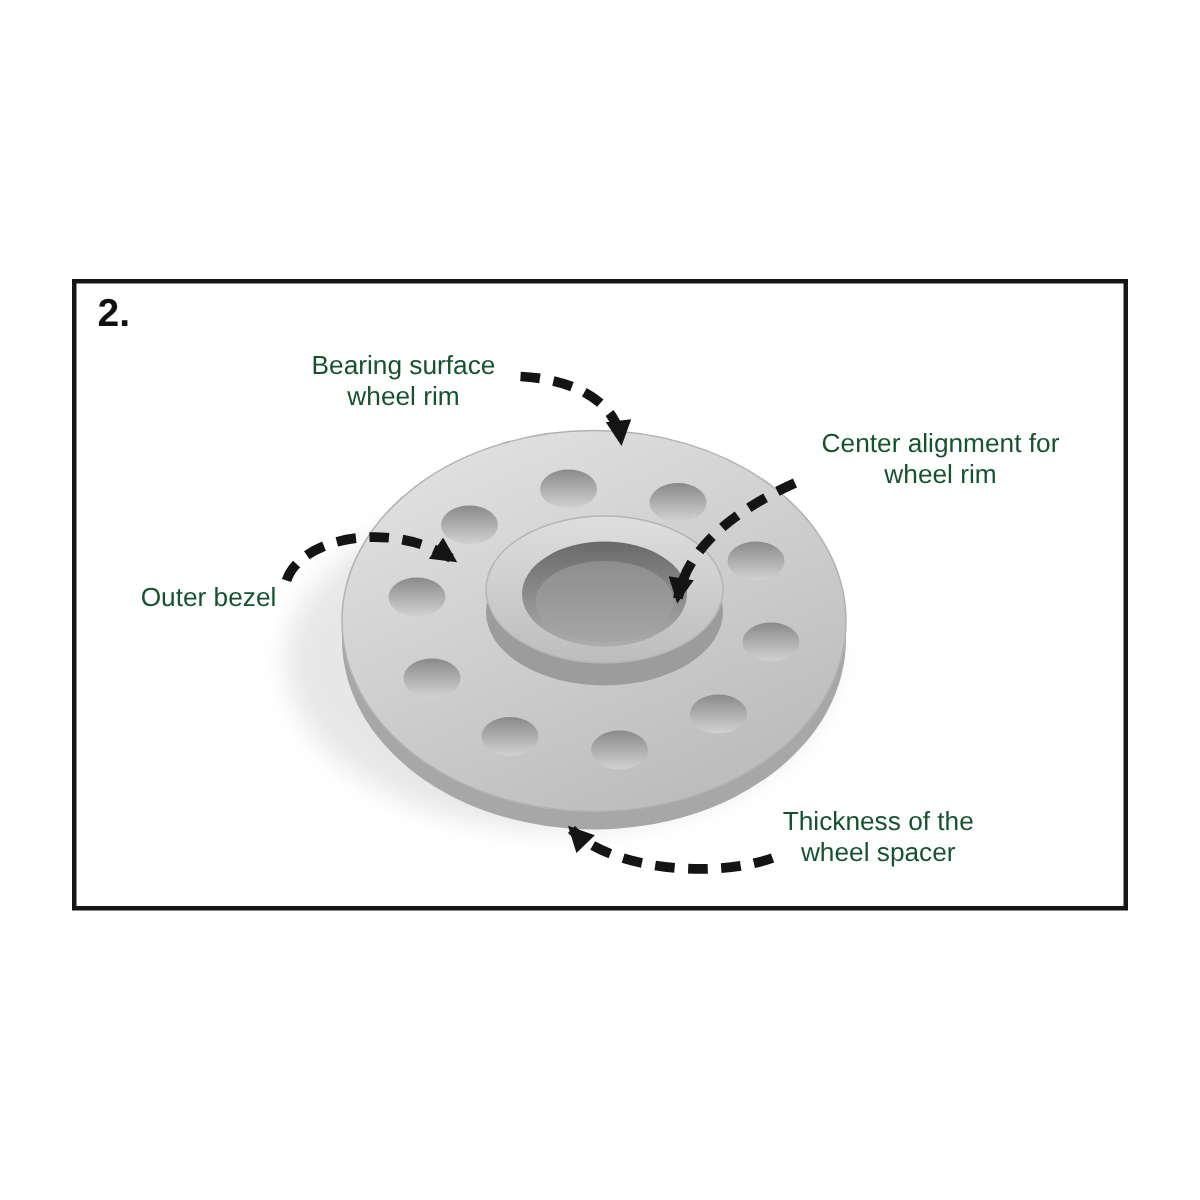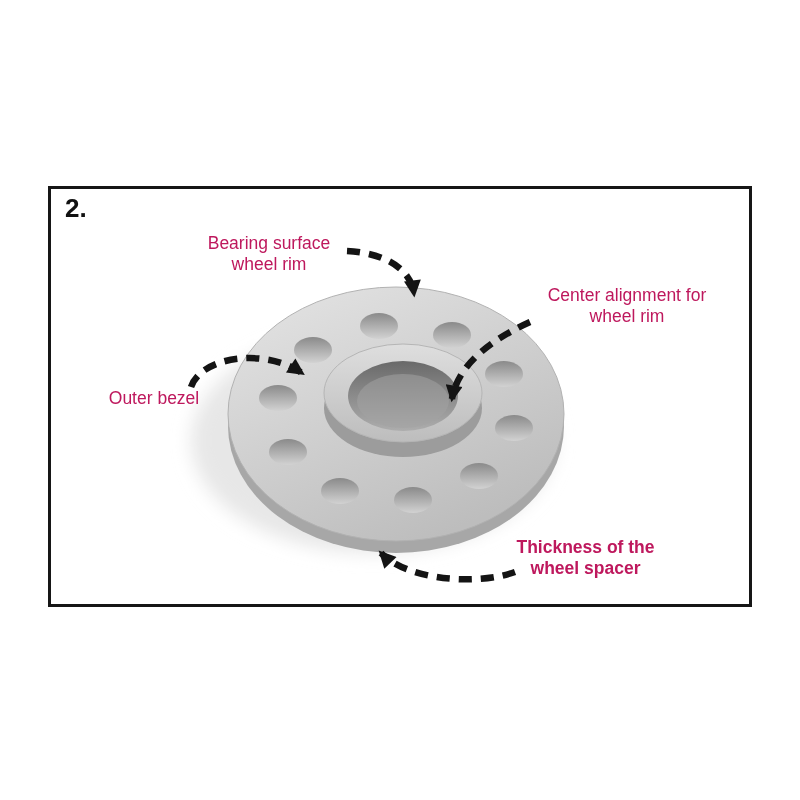--- a/index.html
+++ b/index.html
@@ -45,7 +45,7 @@
     position: absolute;
     font-size: 17.5px;
     line-height: 1.22;
-    color: #be185d;
+    color: #14532d;
     white-space: pre-line;
     z-index: 2;
   }

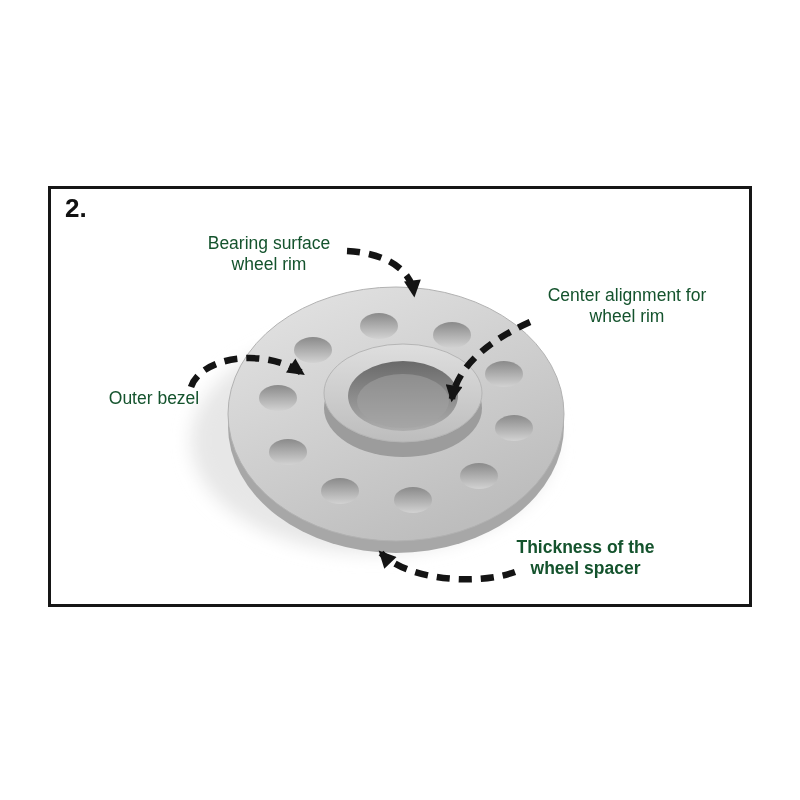--- a/index.html
+++ b/index.html
@@ -121,7 +121,7 @@
   <div class="callout center" style="left:476px; top:96px; width:200px;">Center alignment for
 wheel rim</div>
 
-  <div class="callout center" style="left:48px; top:199px; width:110px;">Outer bezel</div>
+  <div class="callout center" style="left:33px; top:199px; width:110px;">Outer bezel</div>
 
   <div class="callout center" style="left:452px; top:348px; width:165px;font-weight:bold;">Thickness of the
 wheel spacer</div>

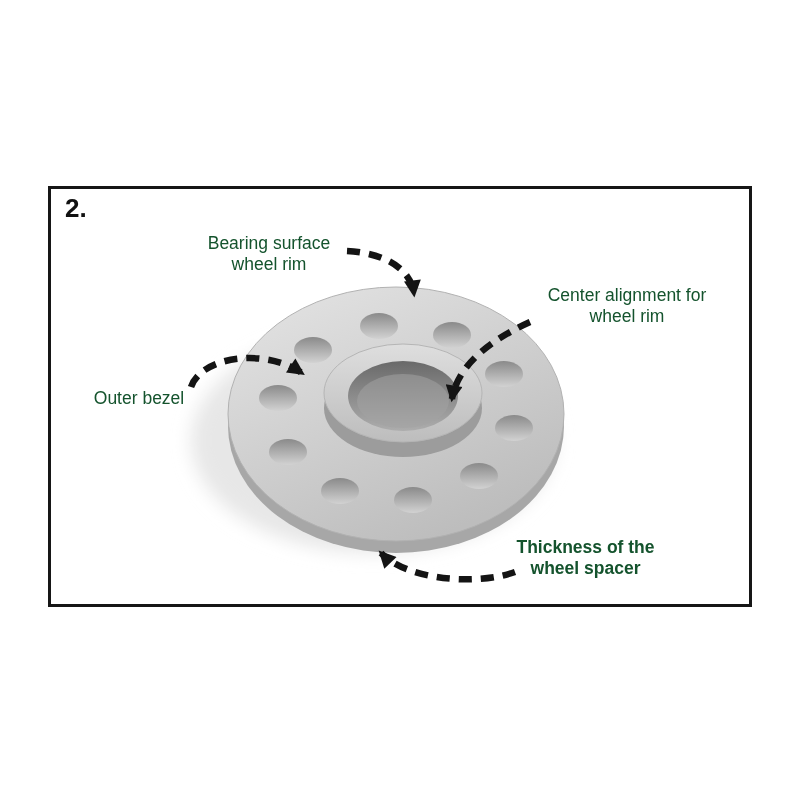--- a/index.html
+++ b/index.html
@@ -123,7 +123,7 @@
 
   <div class="callout center" style="left:33px; top:199px; width:110px;">Outer bezel</div>
 
-  <div class="callout center" style="left:452px; top:348px; width:165px;font-weight:bold;">Thickness of the
+  <div class="callout center" style="left:452px; top:348px; width:165px;">Thickness of the
 wheel spacer</div>
 
 </div>

